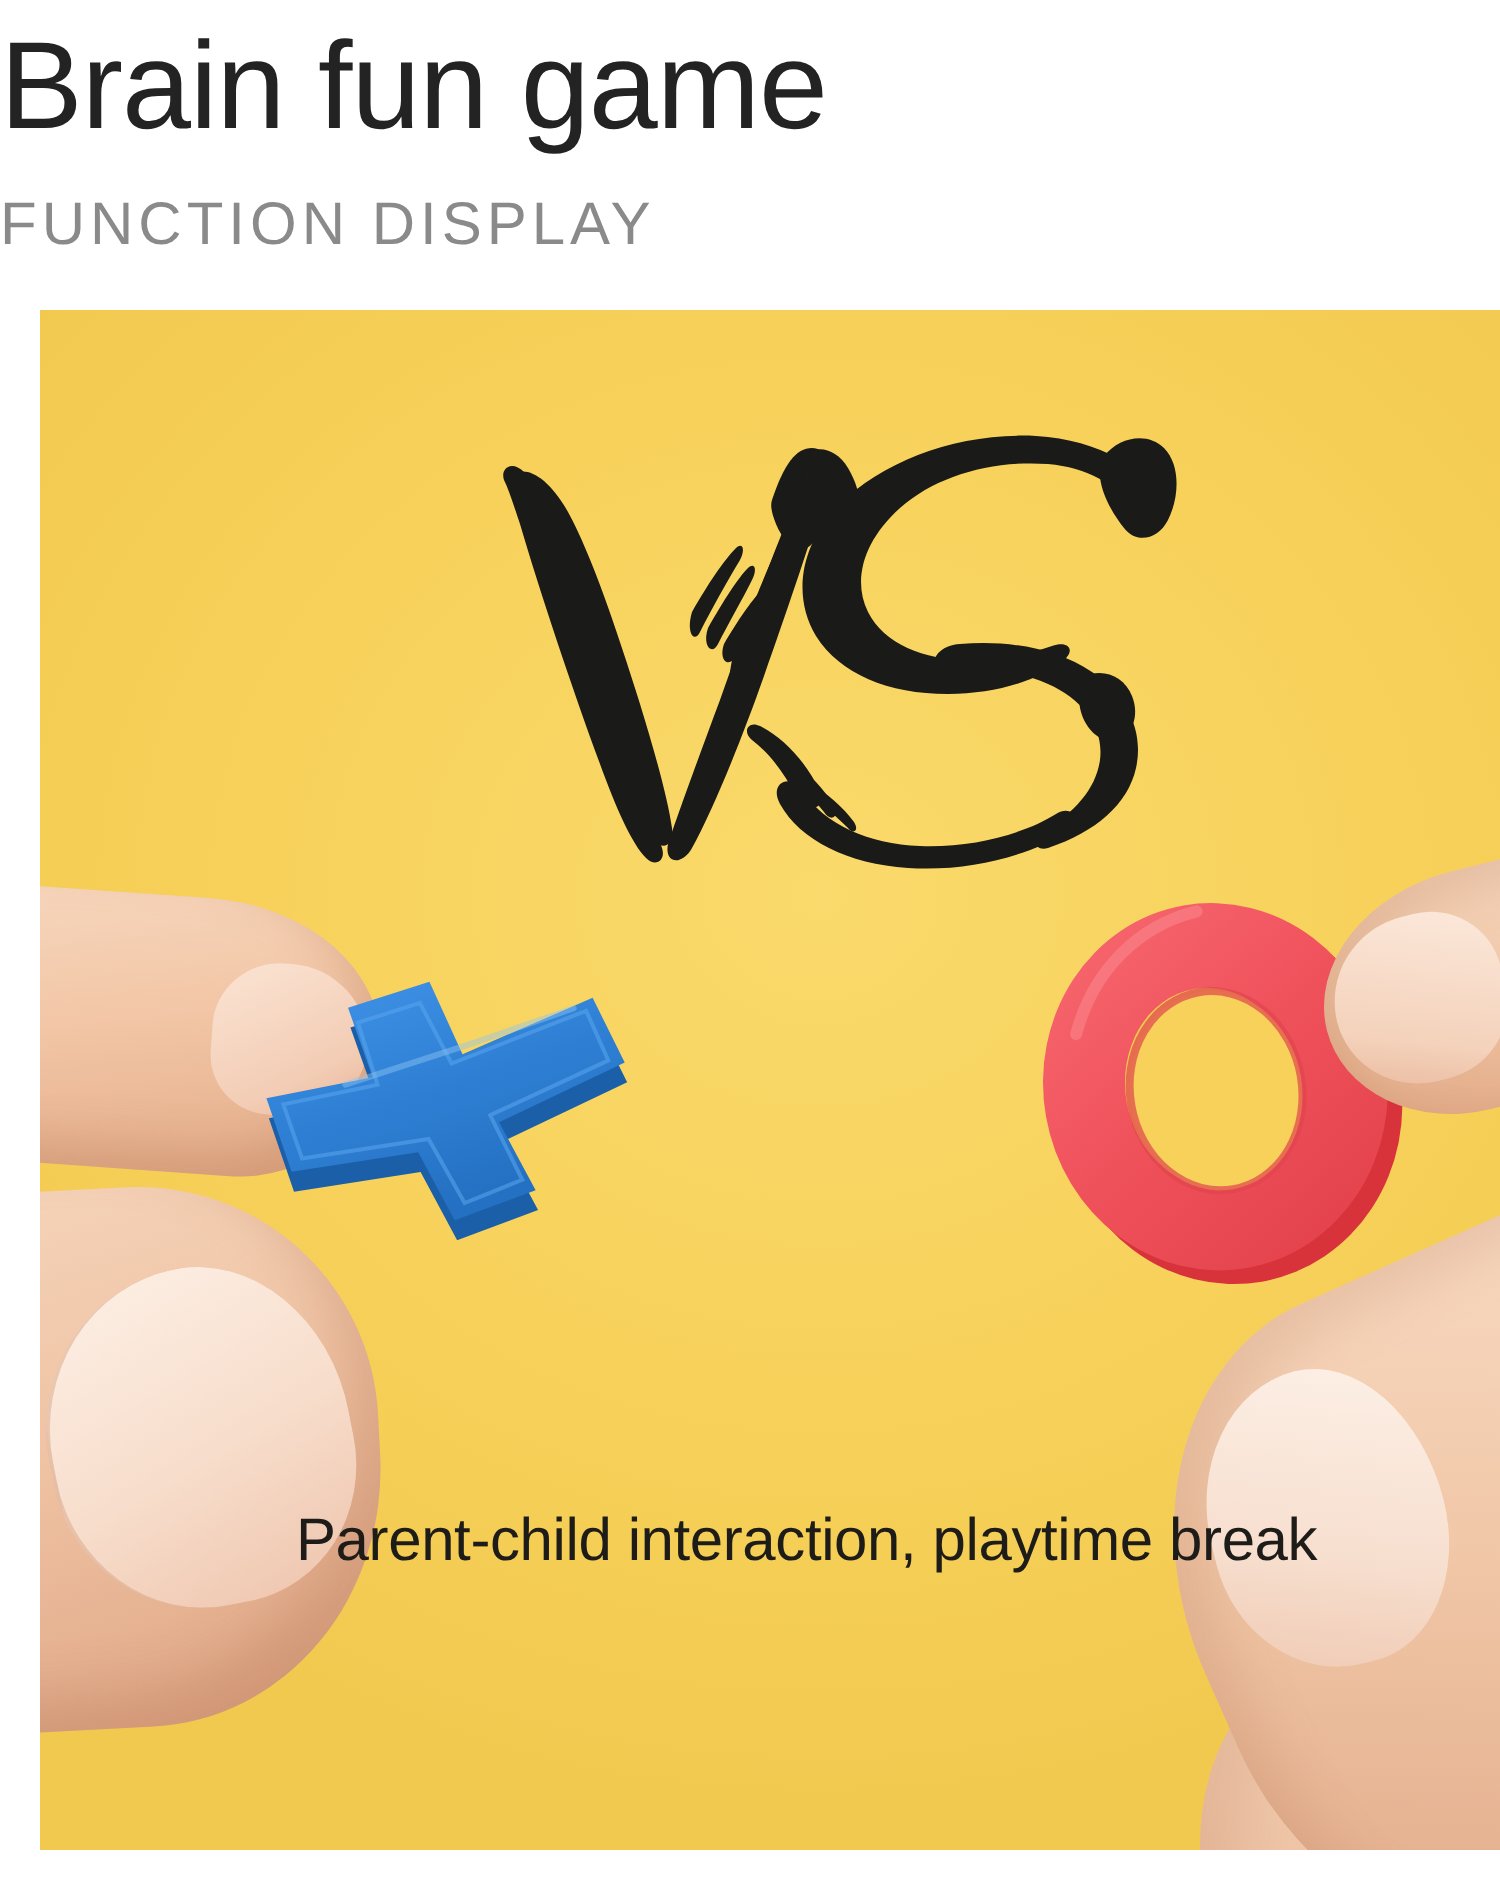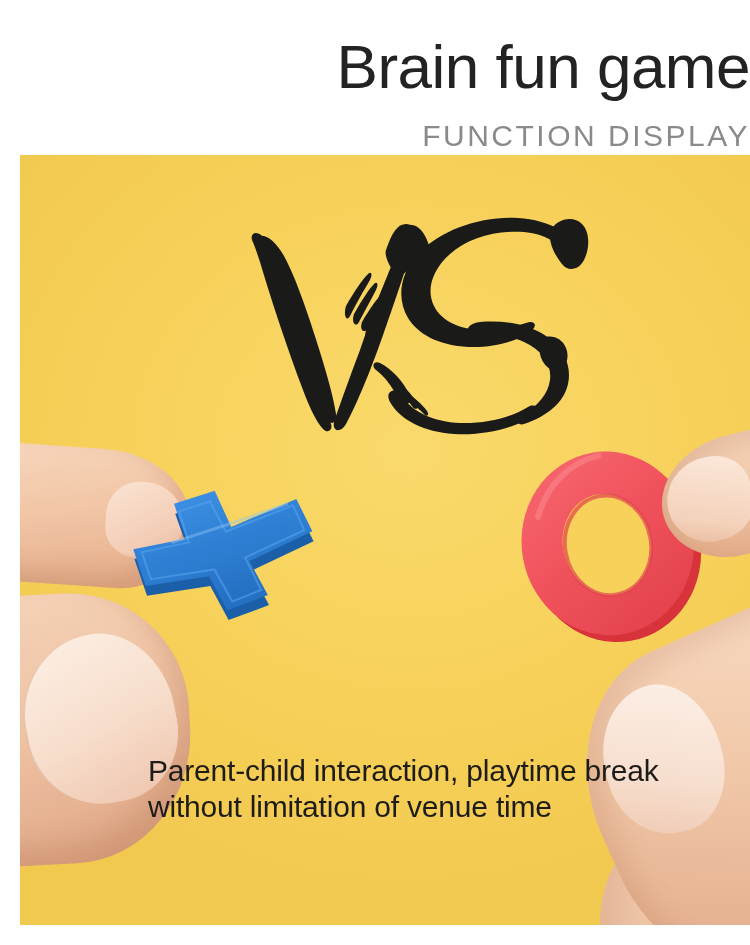--- a/index.html
+++ b/index.html
@@ -28,8 +28,7 @@
     width: 750px;
     height: 155px;
     background: #ffffff;
-    text-align: right;
-    margin-top: 23px;
+    text-align: left;
   }
   .title {
     position: absolute;

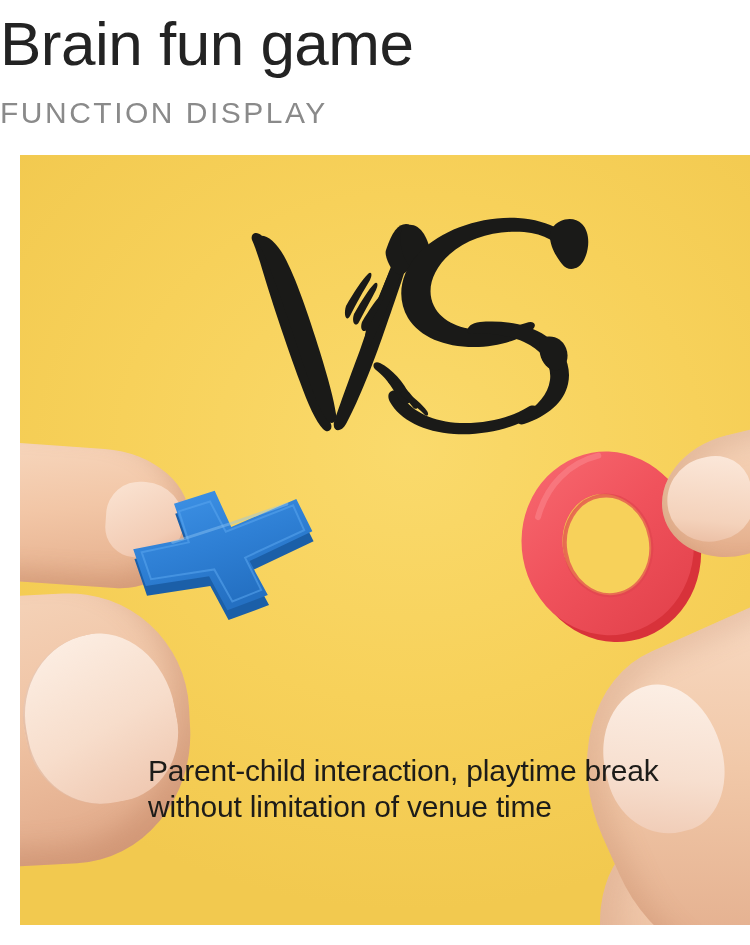--- a/index.html
+++ b/index.html
@@ -349,7 +349,6 @@
 
     <div class="caption">
       <span class="cl">Parent-child interaction, playtime break</span>
-      <span class="cl">without limitation of venue time</span>
     </div>
   </div>
 

